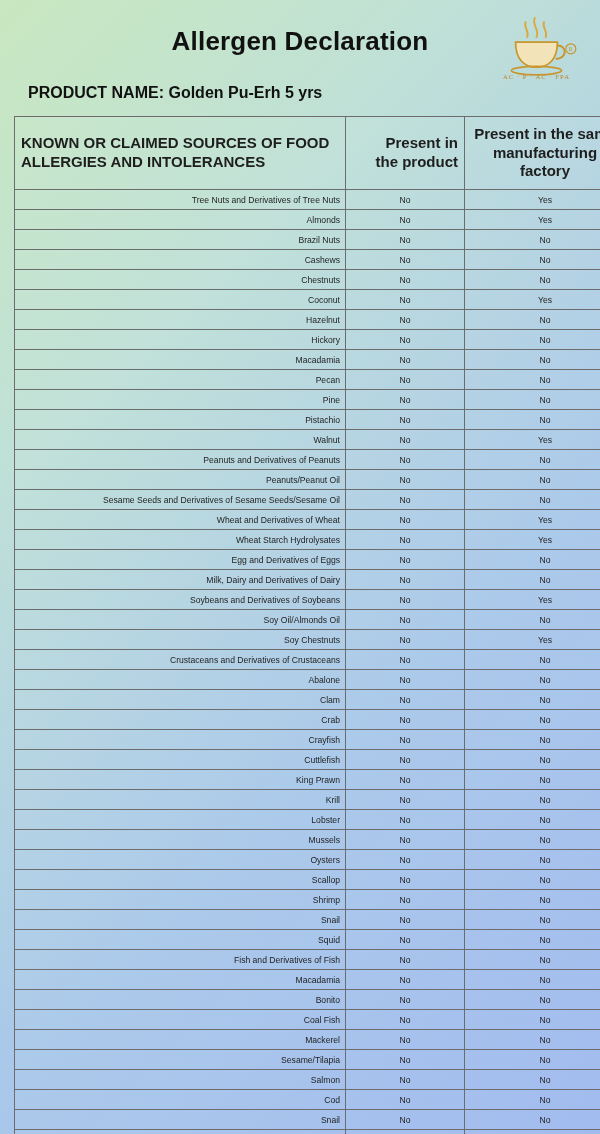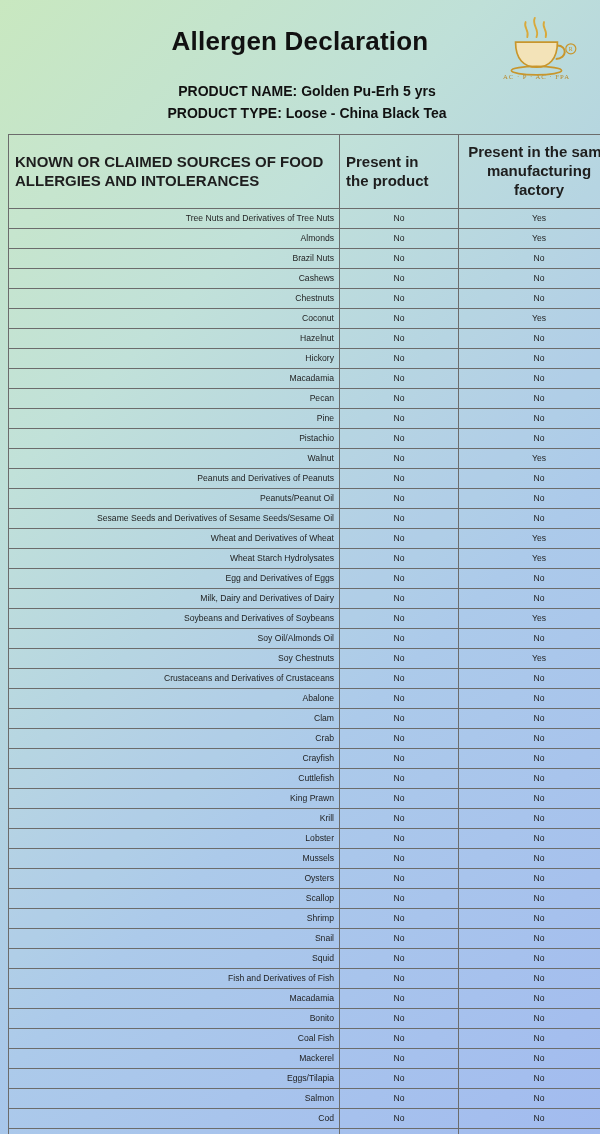--- a/index.html
+++ b/index.html
@@ -20,7 +20,7 @@
     width: 600px;
     height: 1062px;
     box-sizing: border-box;
-    padding: 0 8px;
+    padding: 0 14px;
   }
   .title {
     text-align: center;

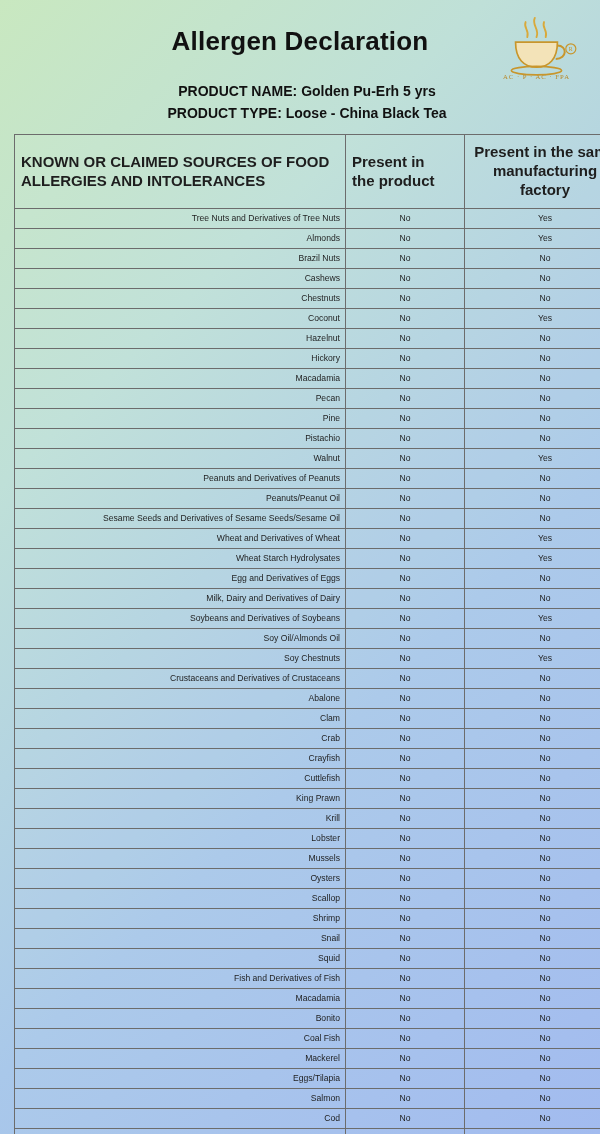--- a/index.html
+++ b/index.html
@@ -40,11 +40,10 @@
   .product-block {
     margin-top: 24px;
     margin-left: 14px;
-    font-size: 14px;
+    font-size: 16px;
     font-weight: bold;
     line-height: 1.55;
     color: #111;
-    text-align: center;
   }
   .product-block div {
     white-space: nowrap;

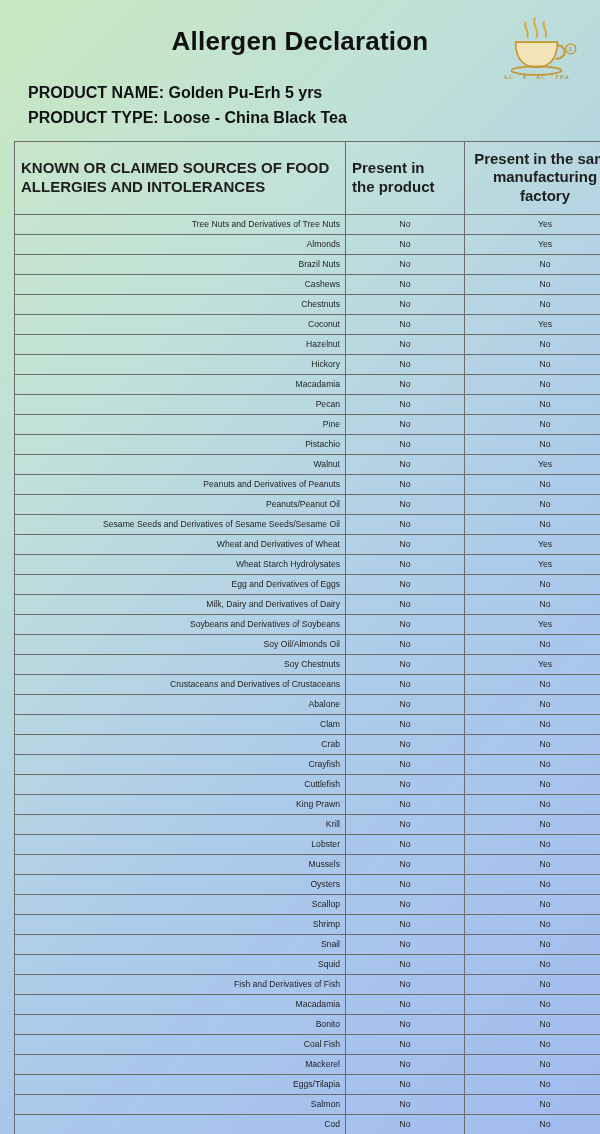--- a/index.html
+++ b/index.html
@@ -120,10 +120,6 @@
       <span>PRODUCT NAME:</span>
       <span>Golden Pu-Erh 5 yrs</span>
     </div>
-    <div>
-      <span>PRODUCT TYPE:</span>
-      <span>Loose - China Black Tea</span>
-    </div>
   </div>
 
   <table class="allergen">

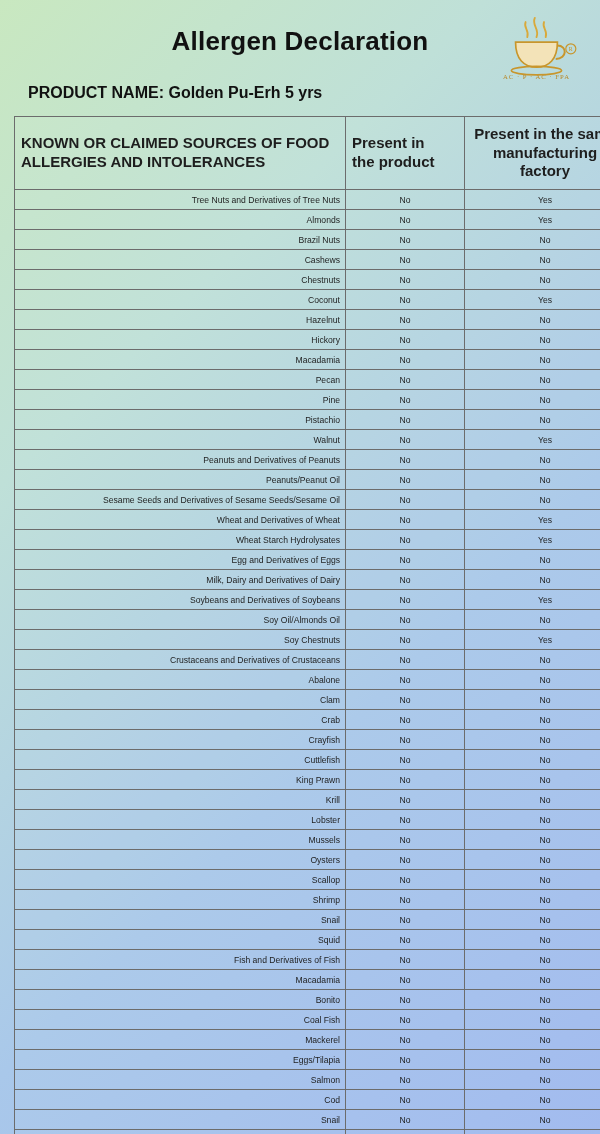--- a/index.html
+++ b/index.html
@@ -74,7 +74,7 @@
     width: 318px;
   }
   th.col-prod {
-    text-align: left;
+    text-align: right;
     width: 106px;
   }
   th.col-fact {

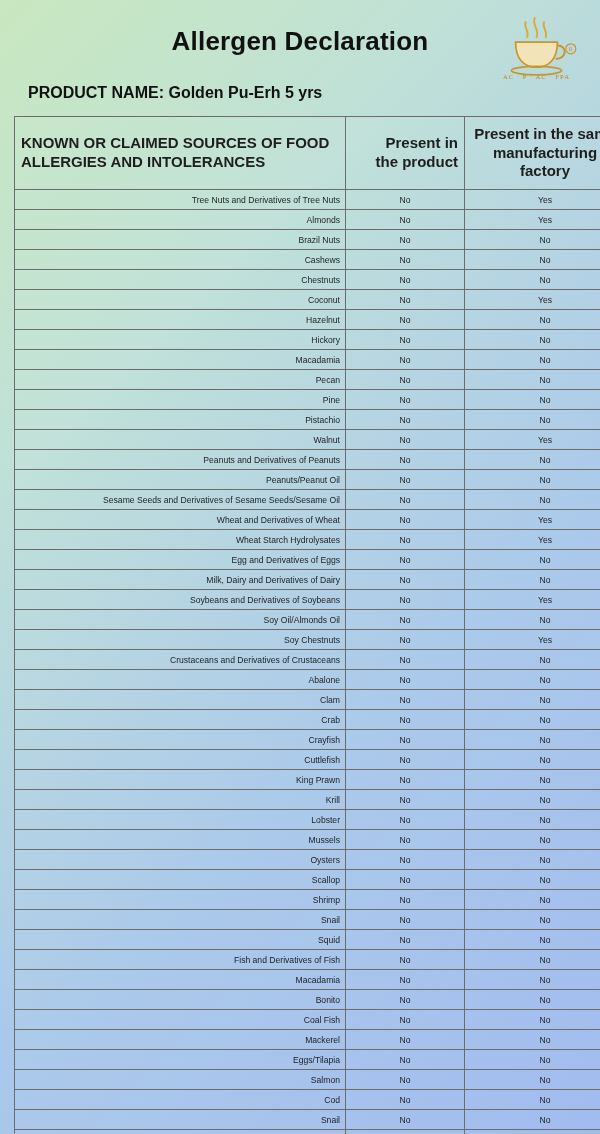--- a/index.html
+++ b/index.html
@@ -350,7 +350,7 @@
           <td class="val">No</td>
         </tr>
         <tr>
-          <td class="name">Eggs/Tilapia</td>
+          <td class="name">Sesame/Tilapia</td>
           <td class="val">No</td>
           <td class="val">No</td>
         </tr>

